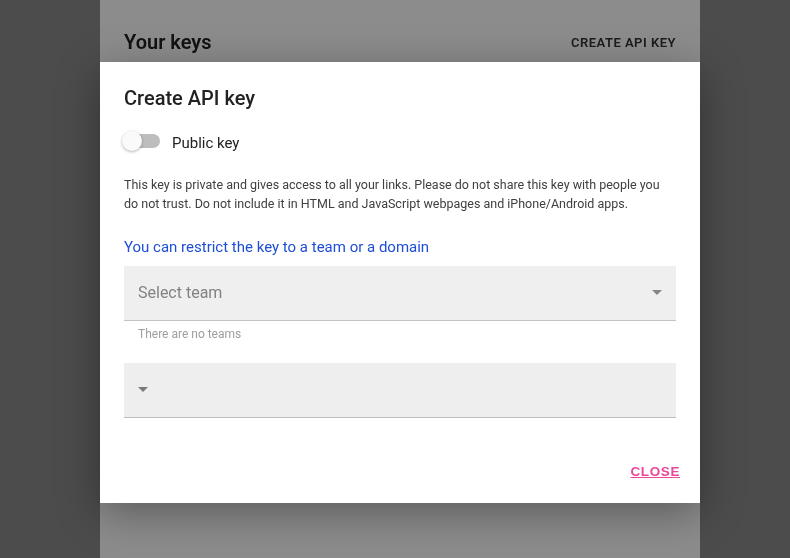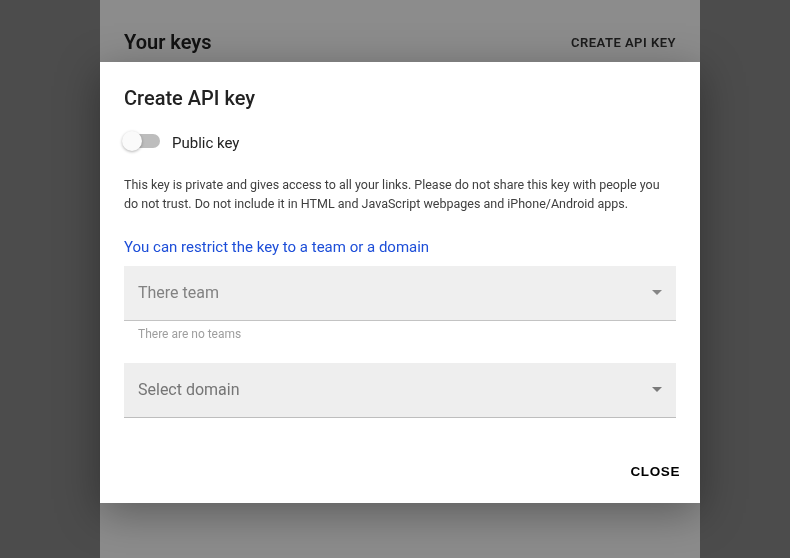--- a/index.html
+++ b/index.html
@@ -182,7 +182,7 @@
     <div class="section-label">You can restrict the key to a team or a domain</div>
 
     <div class="select select-disabled">
-      <span class="select-text">There team</span>
+      <span class="select-text">Select team</span>
       <span class="select-caret"></span>
     </div>
     <div class="select-helper">There are no teams</div>

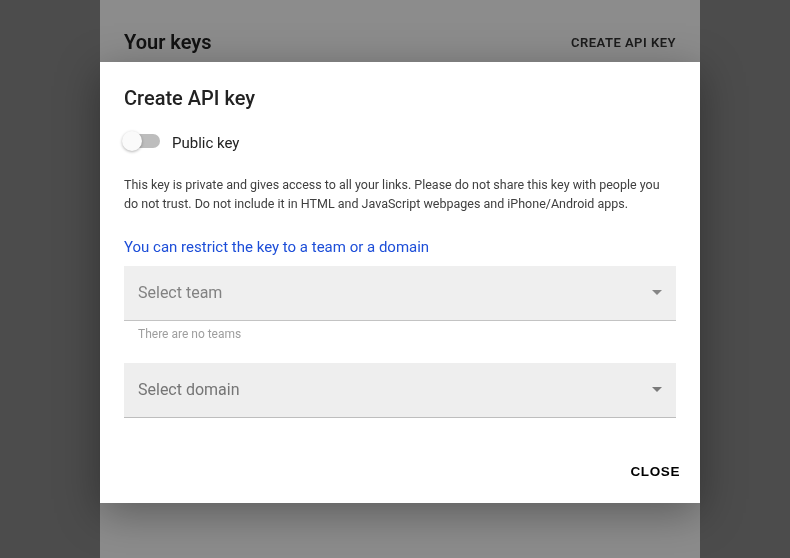--- a/index.html
+++ b/index.html
@@ -188,7 +188,6 @@
     <div class="select-helper">There are no teams</div>
 
     <div class="select">
-      <span class="select-text">Select domain</span>
       <span class="select-caret"></span>
     </div>
   </div>

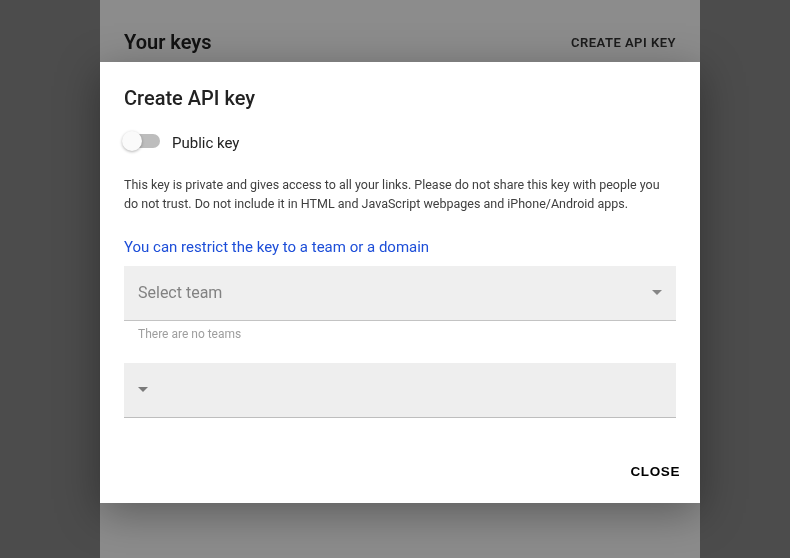--- a/index.html
+++ b/index.html
@@ -149,9 +149,10 @@
       font-size: 13.5px;
       font-weight: 600;
       letter-spacing: 0.6px;
-      color: #000000;
+      color: #ec4899;
       cursor: pointer;
       padding: 6px 4px;
+      text-decoration: underline;
     }
   </style>
 </head>

